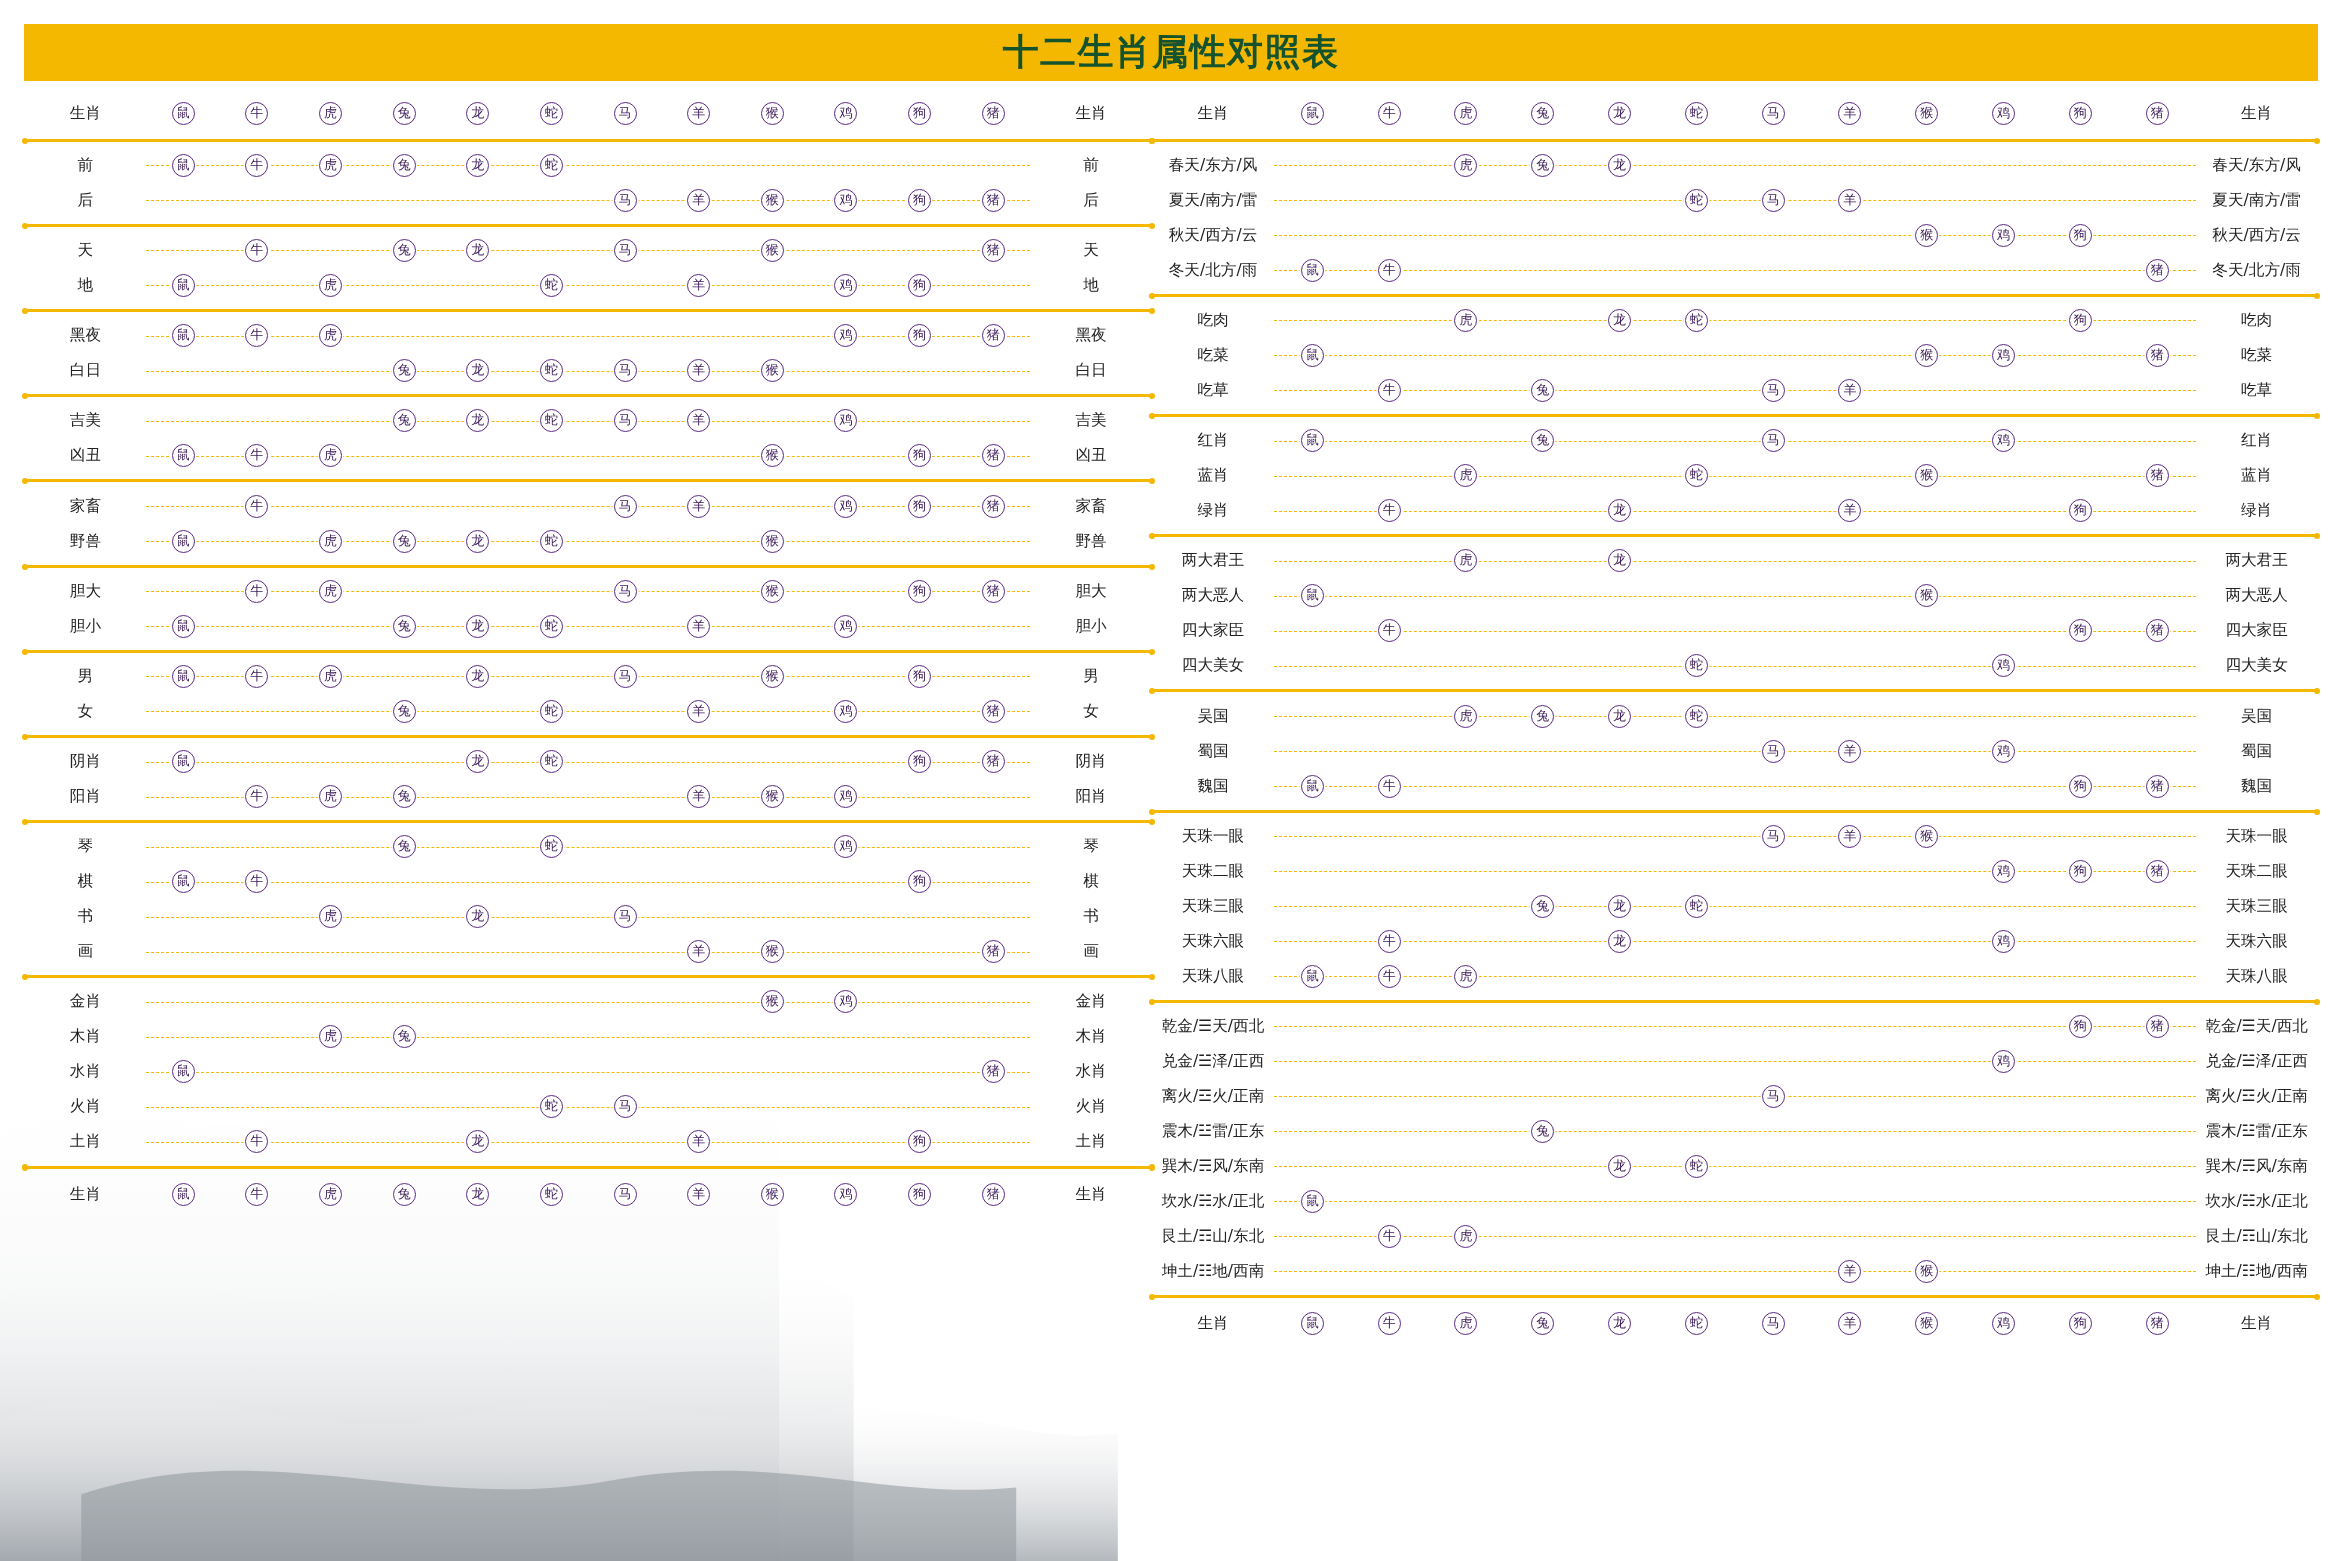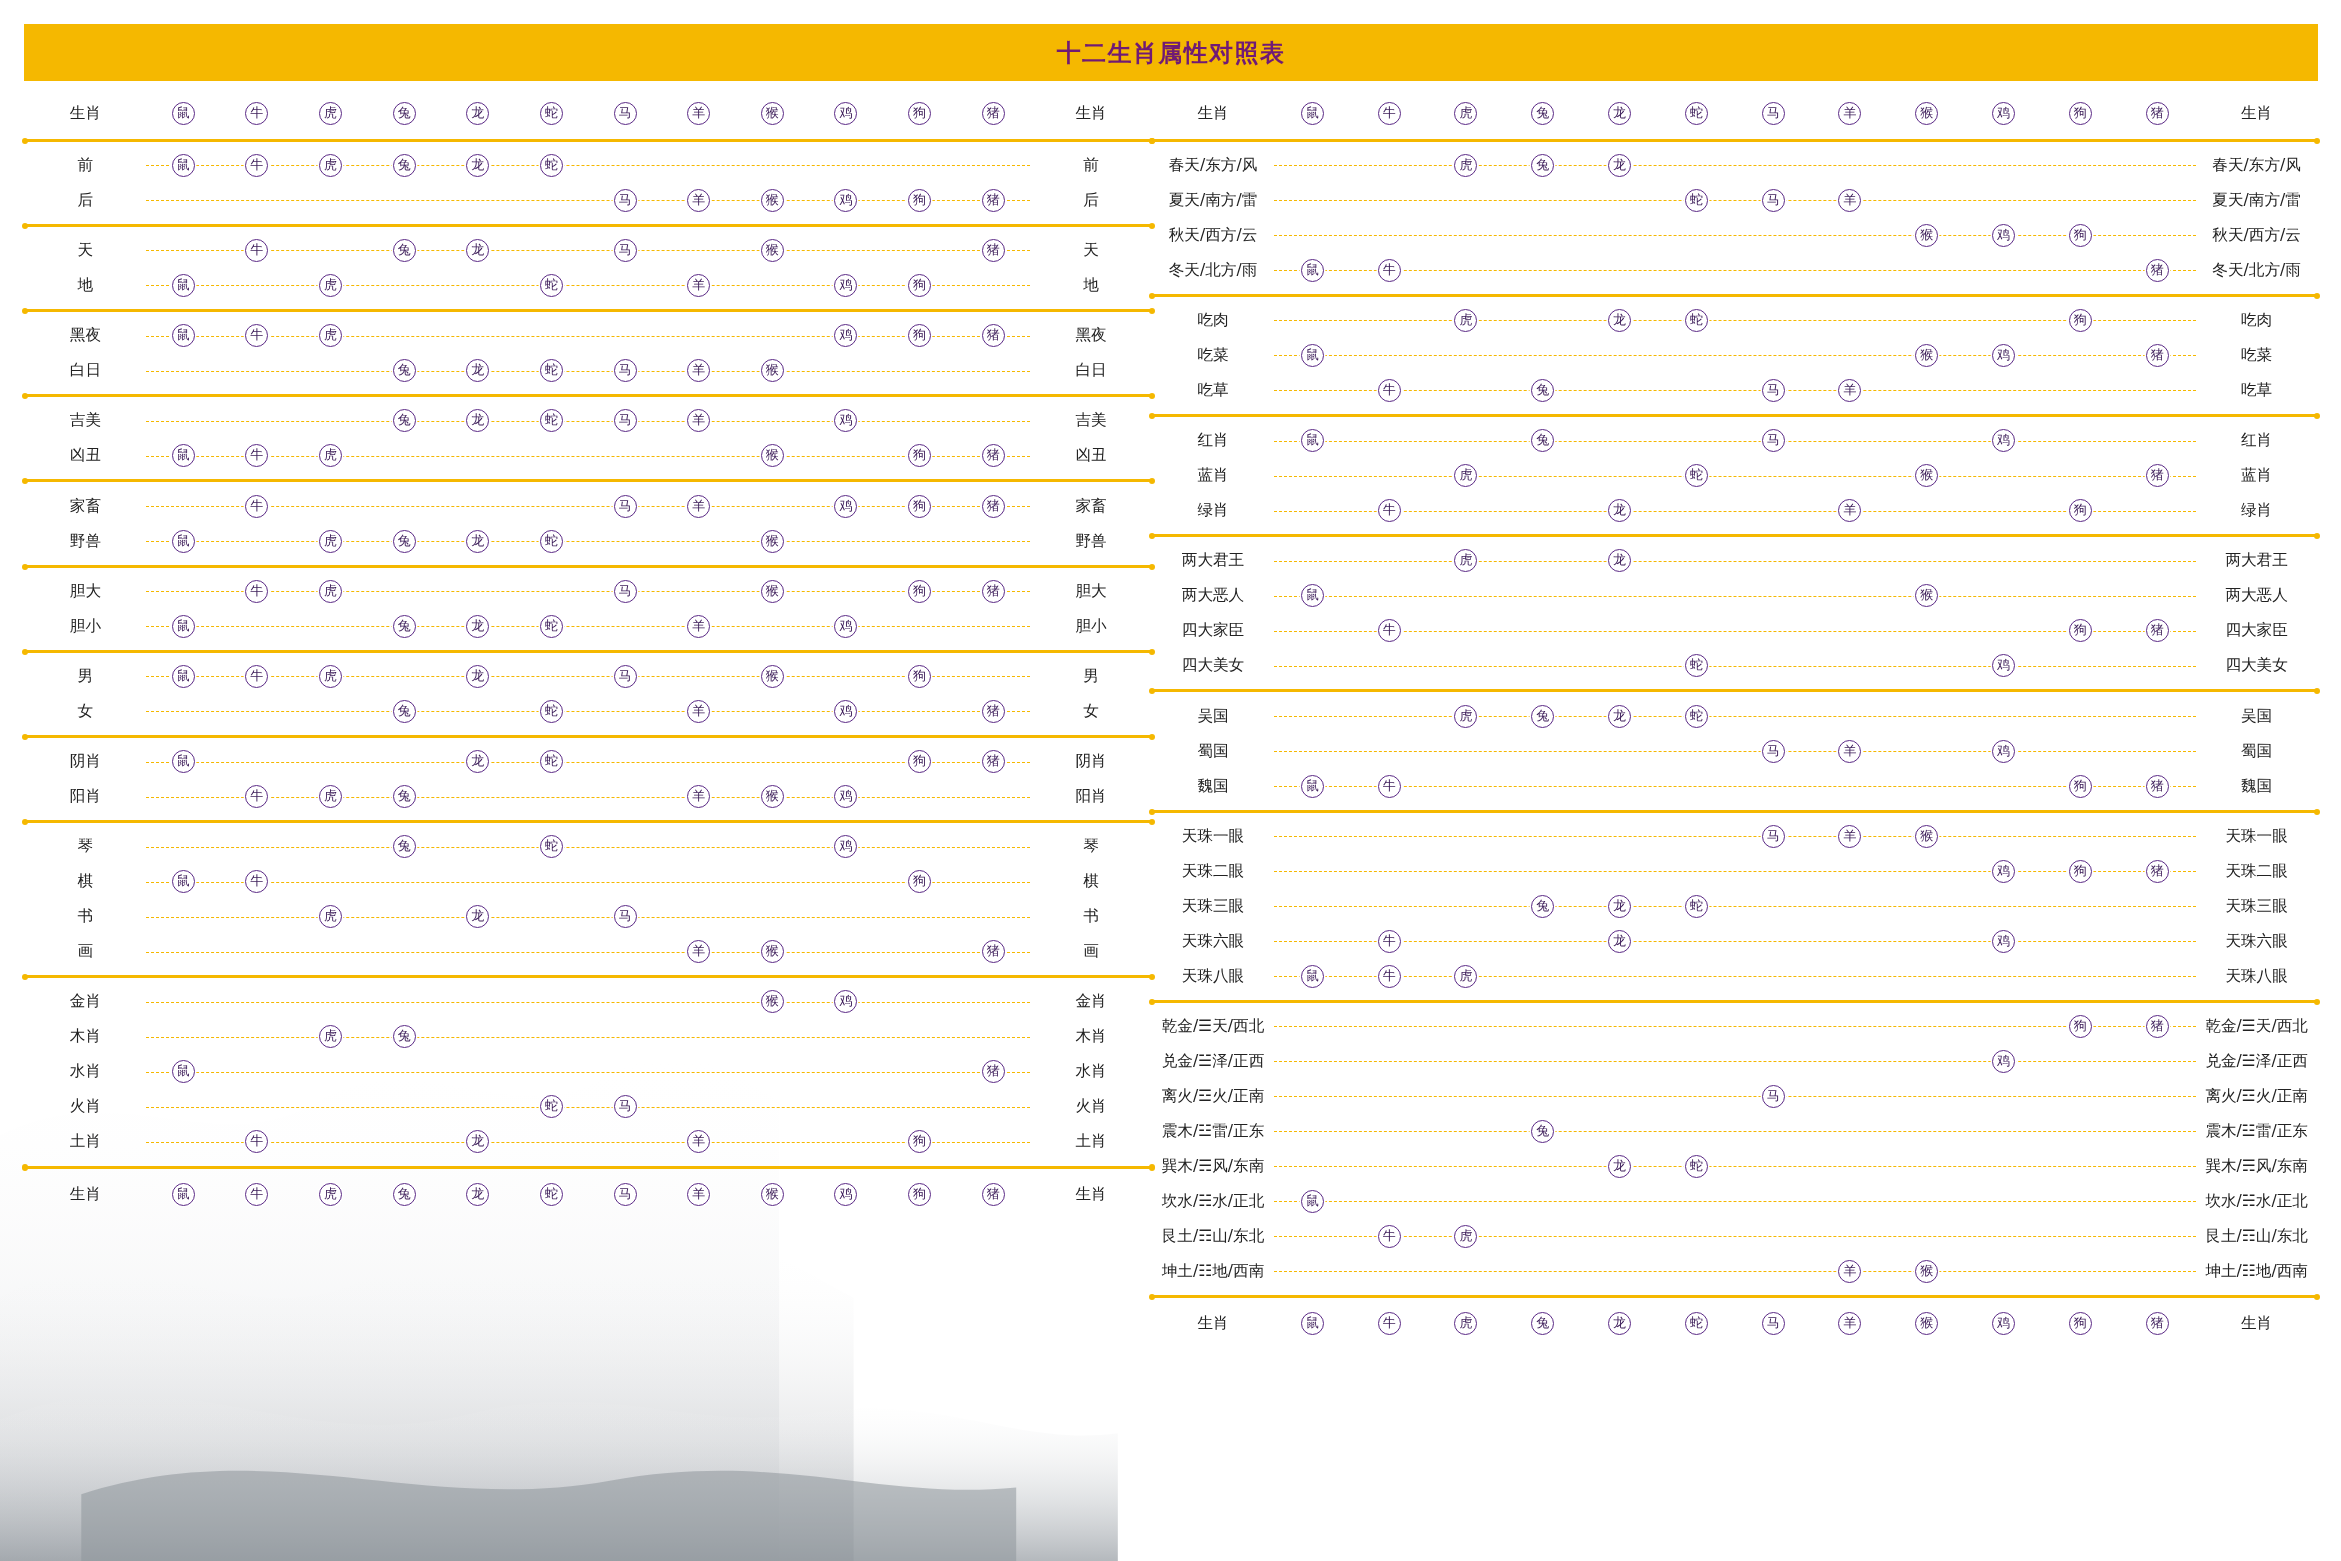--- a/index.html
+++ b/index.html
@@ -27,7 +27,7 @@
     display:flex; align-items:center; justify-content:center;
   }
   #title-bar .title {
-    color:#701a75; font-size:24px; font-weight:bold; letter-spacing:1.4px;
+    color:#14532d; font-size:36px; font-weight:bold; letter-spacing:1.4px;
     font-family:"DejaVu Sans", sans-serif;
   }
   #columns {

